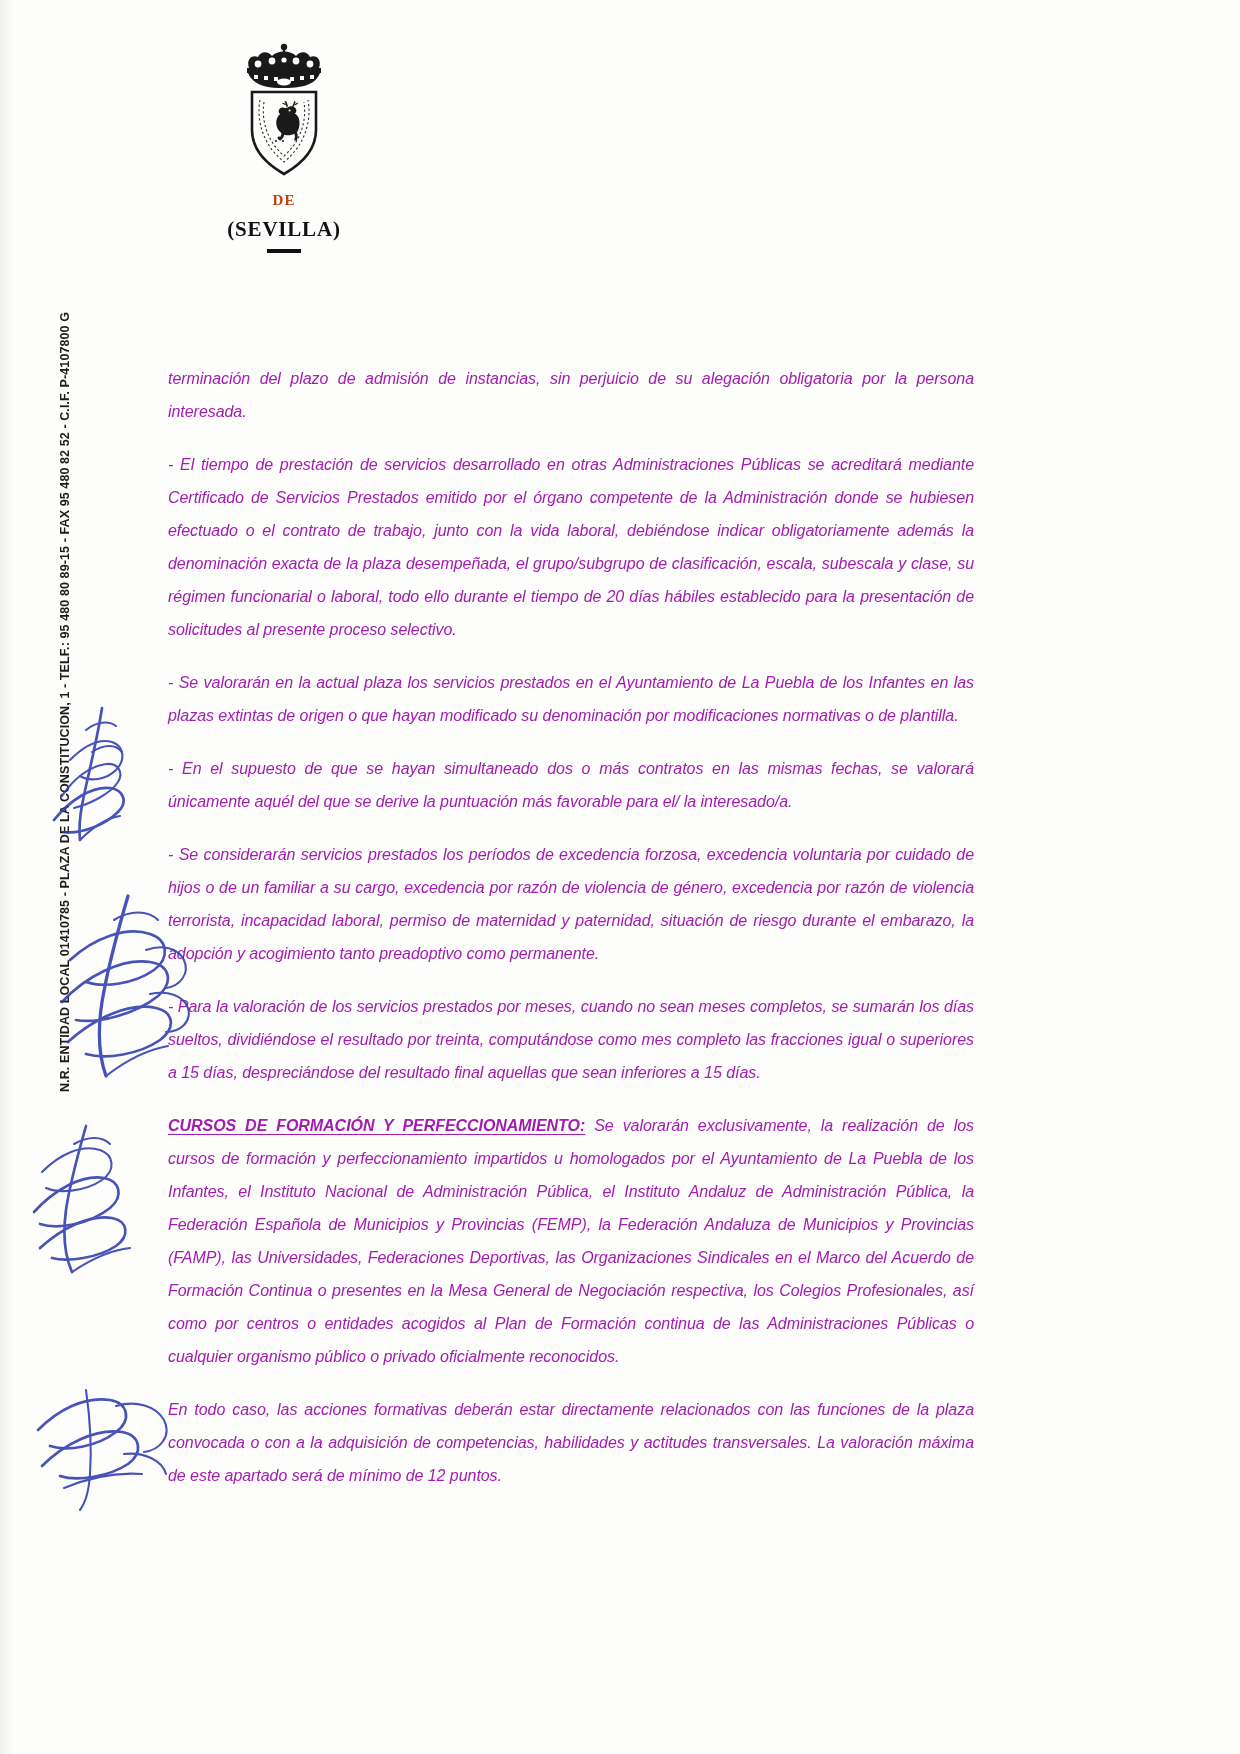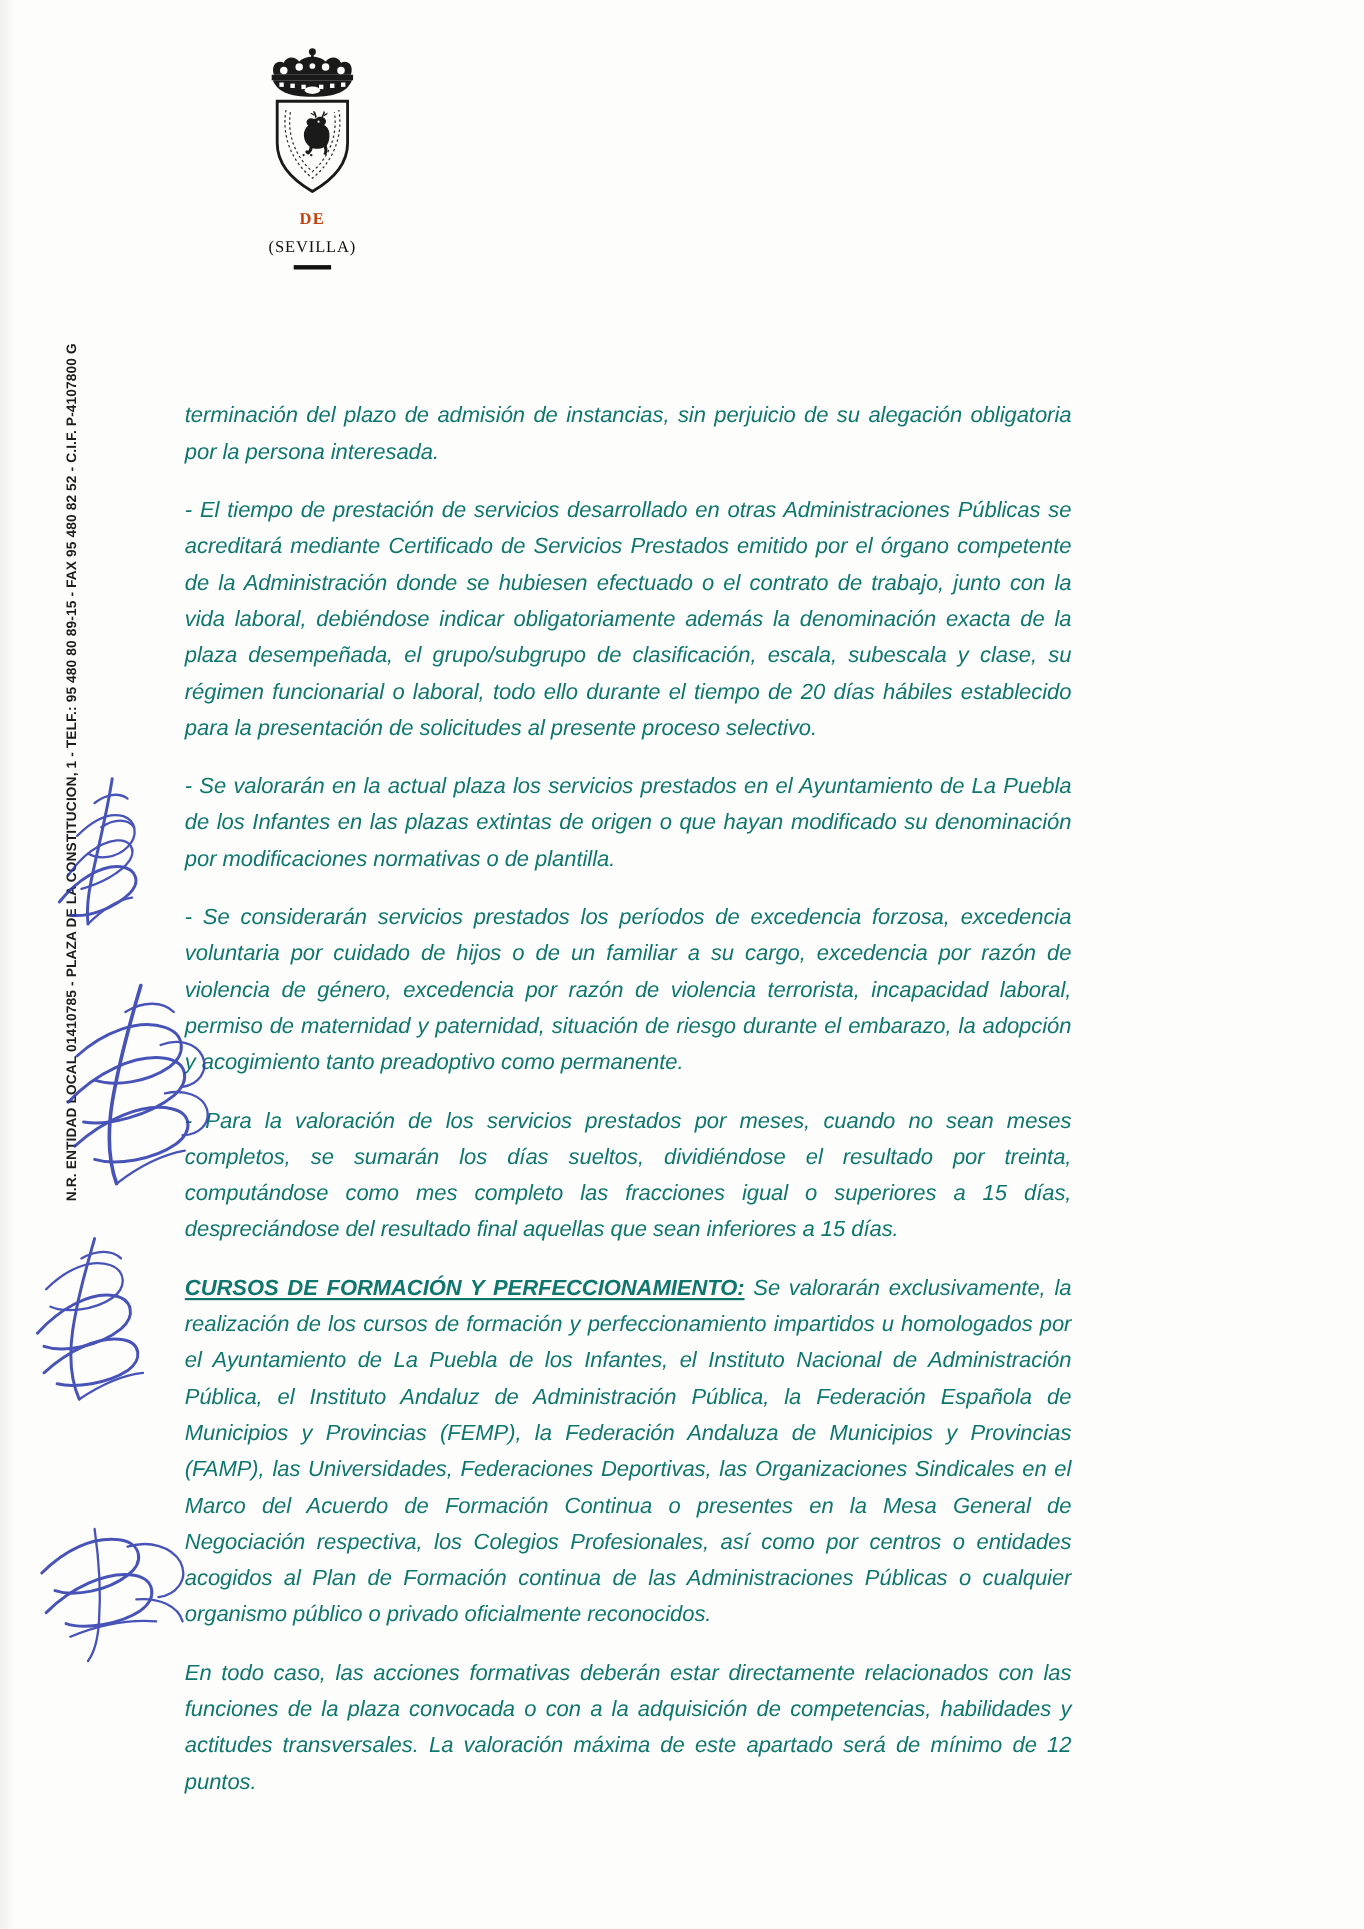--- a/index.html
+++ b/index.html
@@ -49,7 +49,7 @@
   }
   .lh-line4{
     font-family:"Liberation Serif", serif;
-    font-size:15px;letter-spacing:.8px;font-weight:400;
+    font-size:21px;letter-spacing:.8px;font-weight:700;
     color:#111;margin-top:8px;
   }
   .lh-rule{

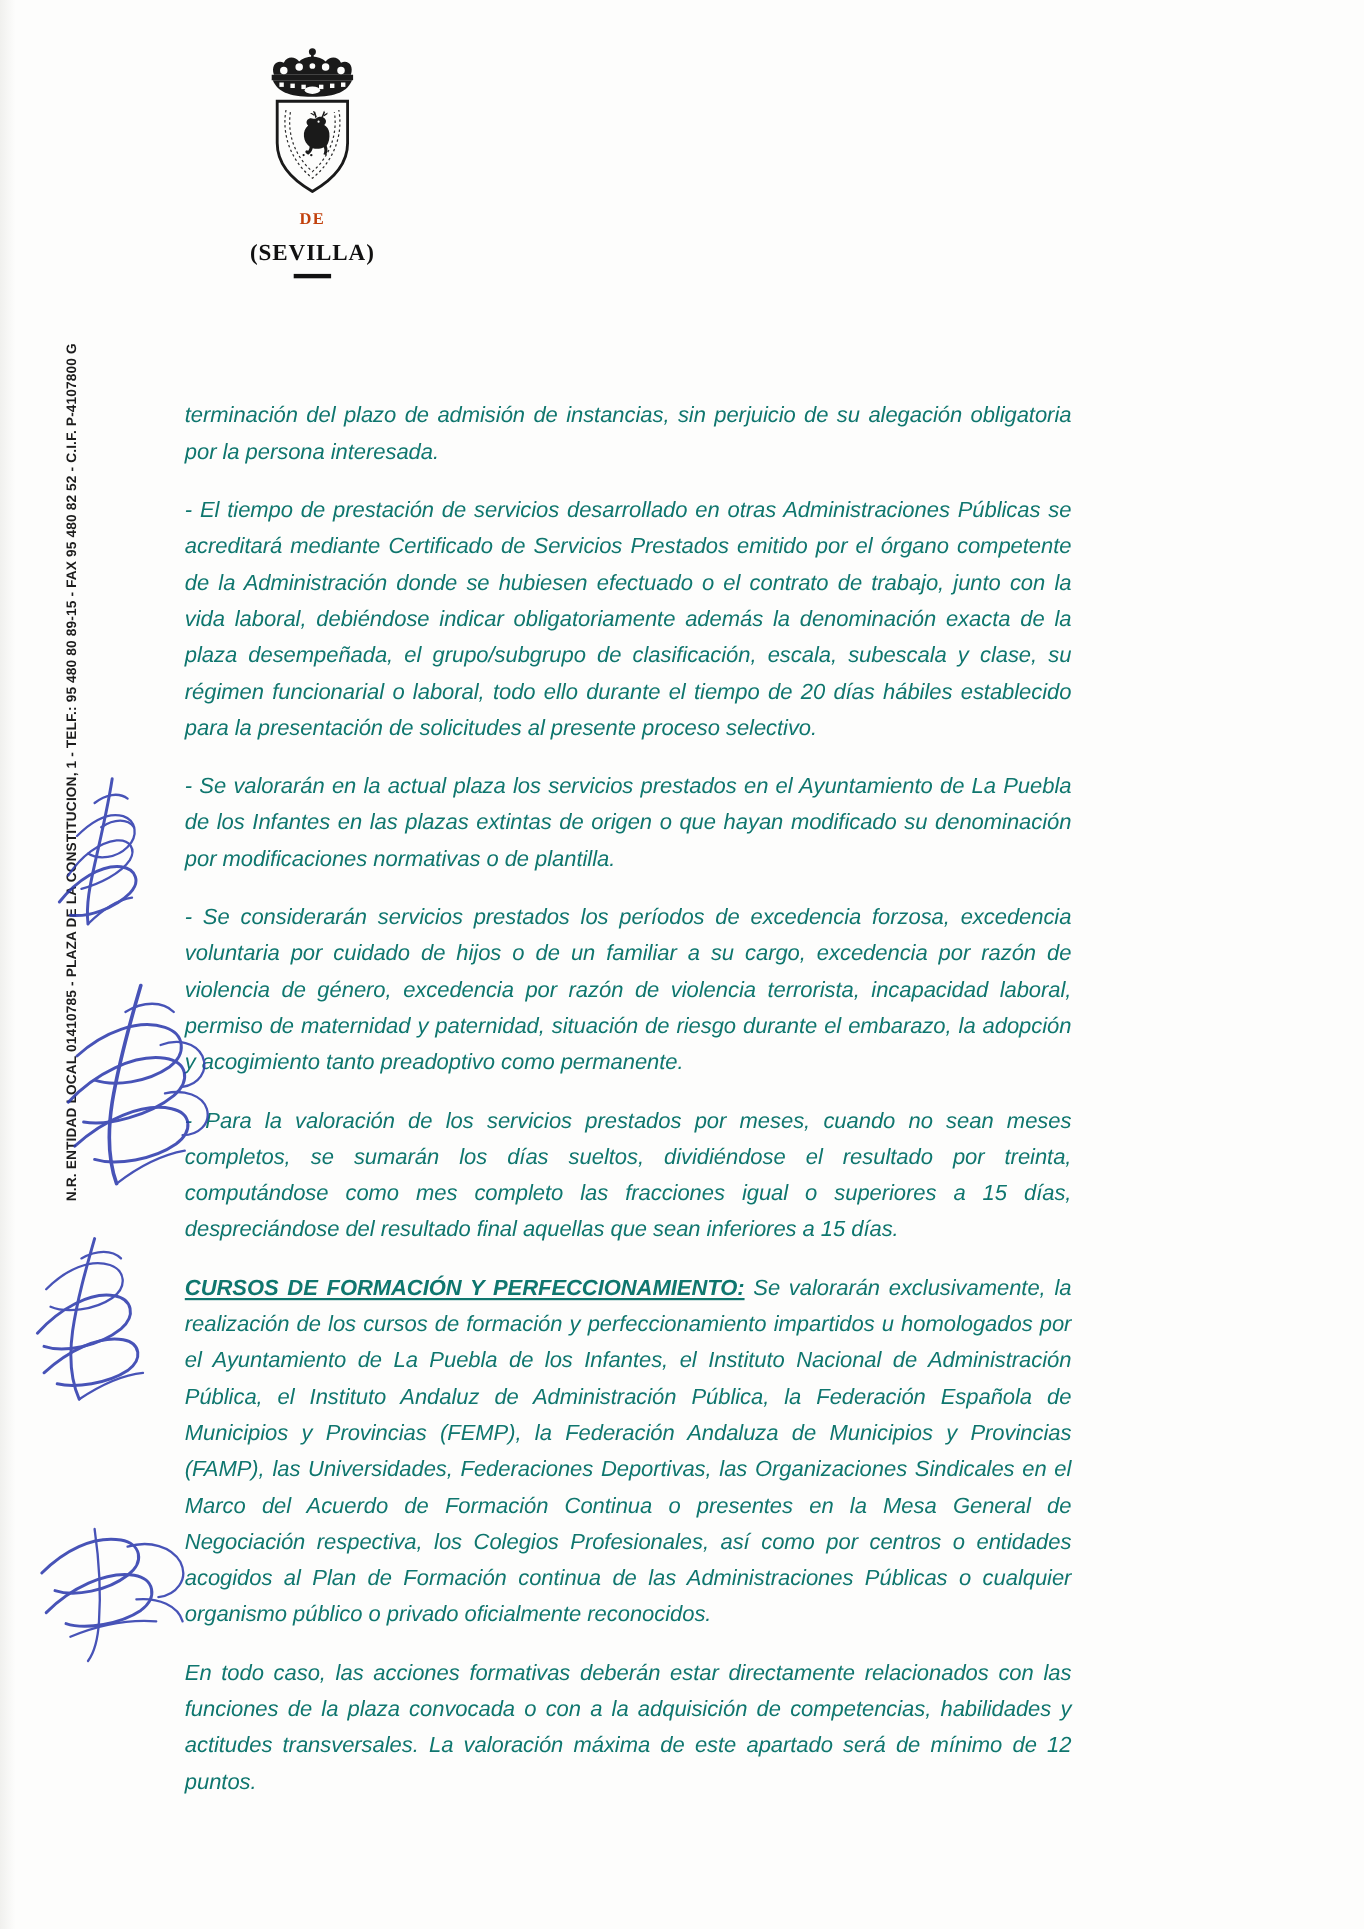--- a/index.html
+++ b/index.html
@@ -82,10 +82,10 @@
     margin:0 0 20px 0;
     font-family:"Liberation Sans", sans-serif;
     font-style:italic;
-    font-size:20px;
+    font-size:16px;
     line-height:33px;
     text-align:justify;
-    color:#0f766e;
+    color:#a21caf;
     letter-spacing:-0.05px;
   }
   .sec-head{

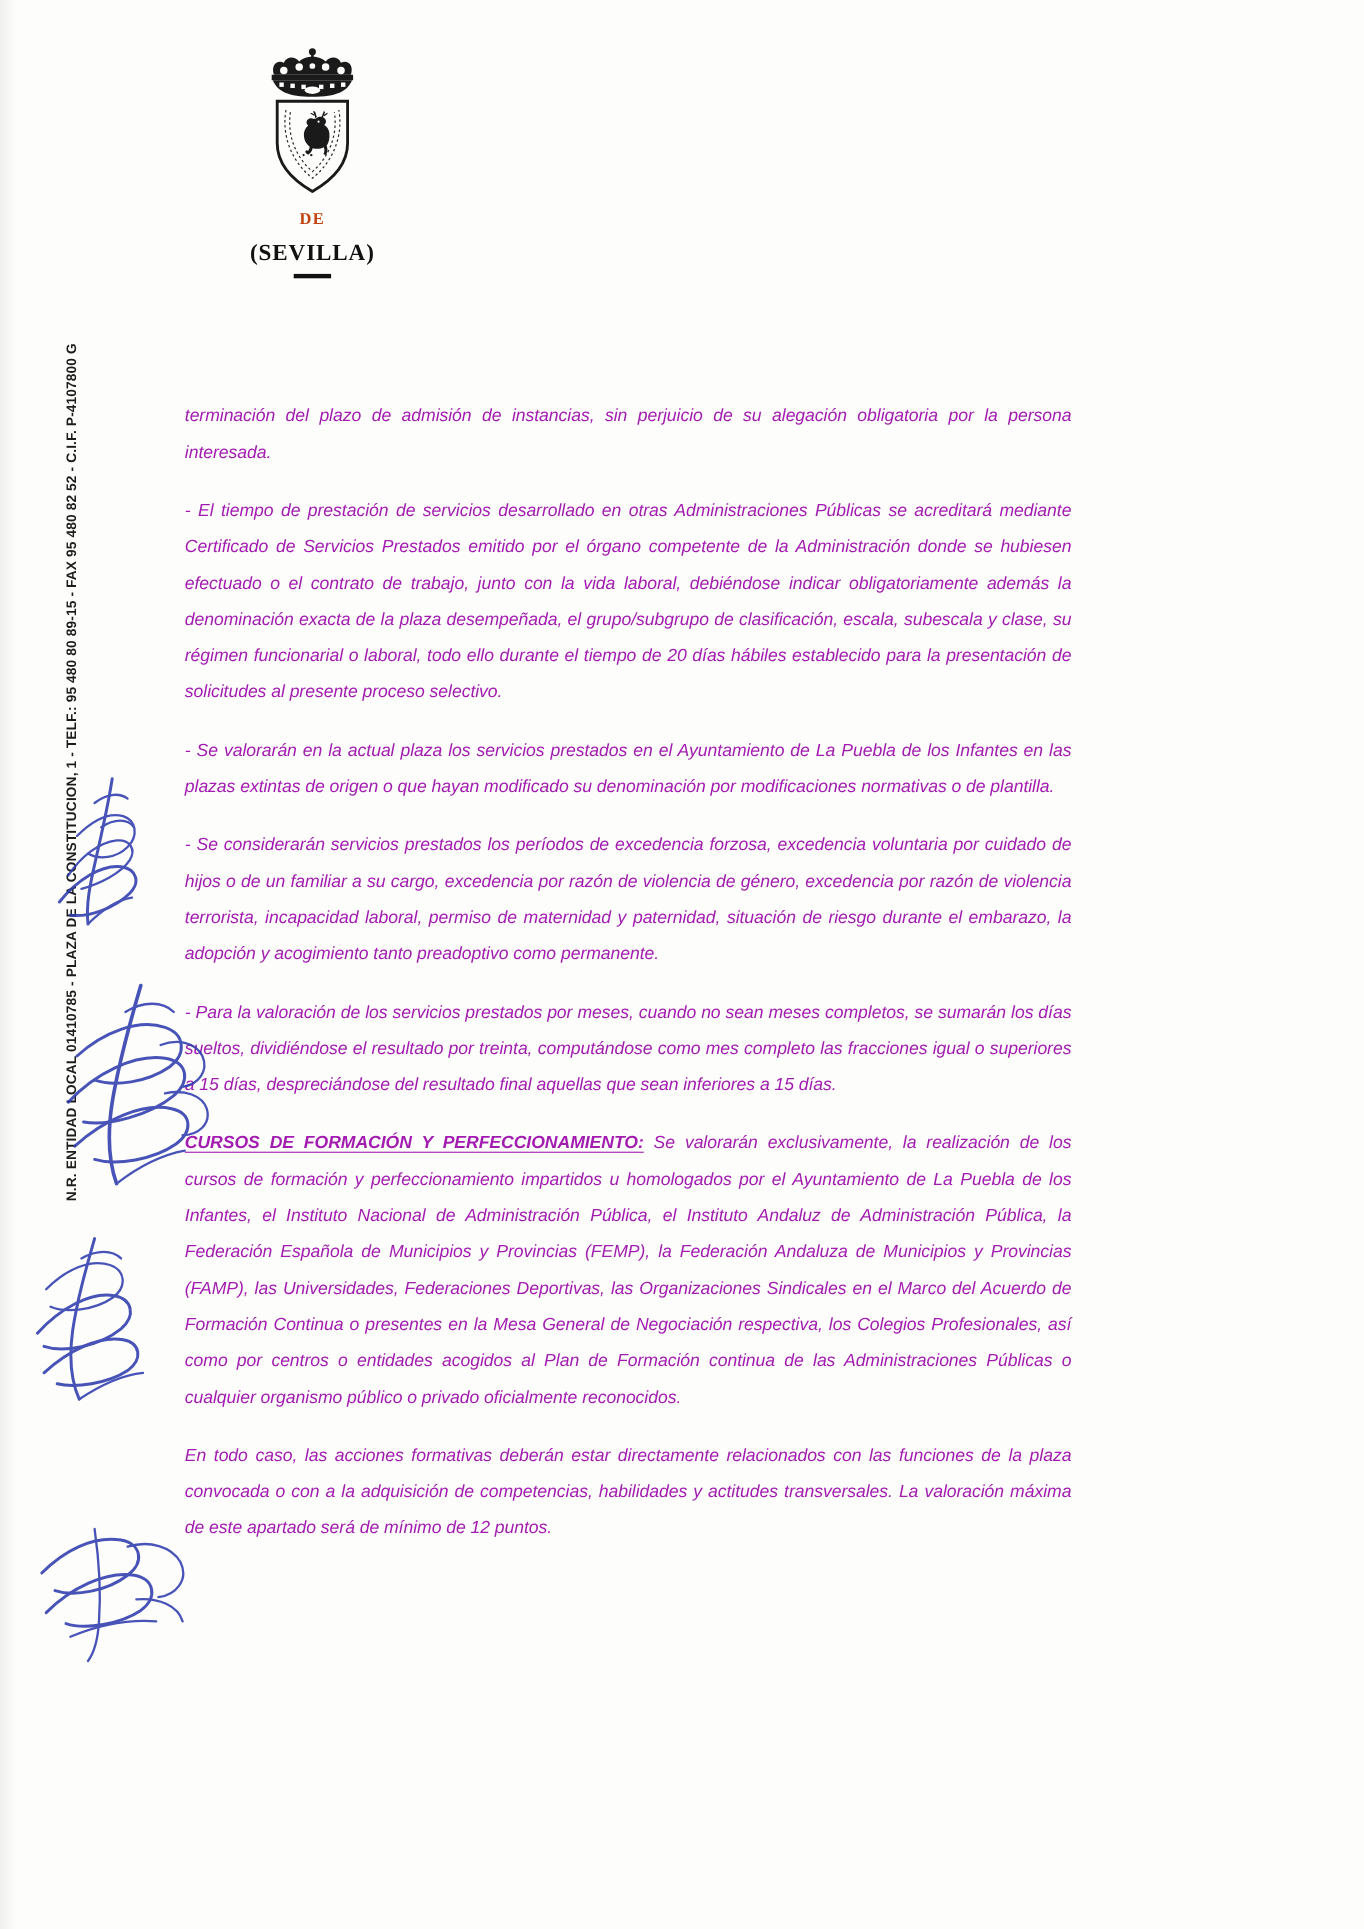--- a/index.html
+++ b/index.html
@@ -178,6 +178,7 @@
 
     <p class="para">- Se valorarán en la actual plaza los servicios prestados en el Ayuntamiento de La Puebla de los Infantes en las plazas extintas de origen o que hayan modificado su denominación por modificaciones normativas o de plantilla.</p>
 
+    <p class="para">- En el supuesto de que se hayan simultaneado dos o más contratos en las mismas fechas, se valorará únicamente aquél del que se derive la puntuación más favorable para el/ la interesado/a.</p>
 
     <p class="para">- Se considerarán servicios prestados los períodos de excedencia forzosa, excedencia voluntaria por cuidado de hijos o de un familiar a su cargo, excedencia por razón de violencia de género, excedencia por razón de violencia terrorista, incapacidad laboral, permiso de maternidad y paternidad, situación de riesgo durante el embarazo, la adopción y acogimiento tanto preadoptivo como permanente.</p>
 

